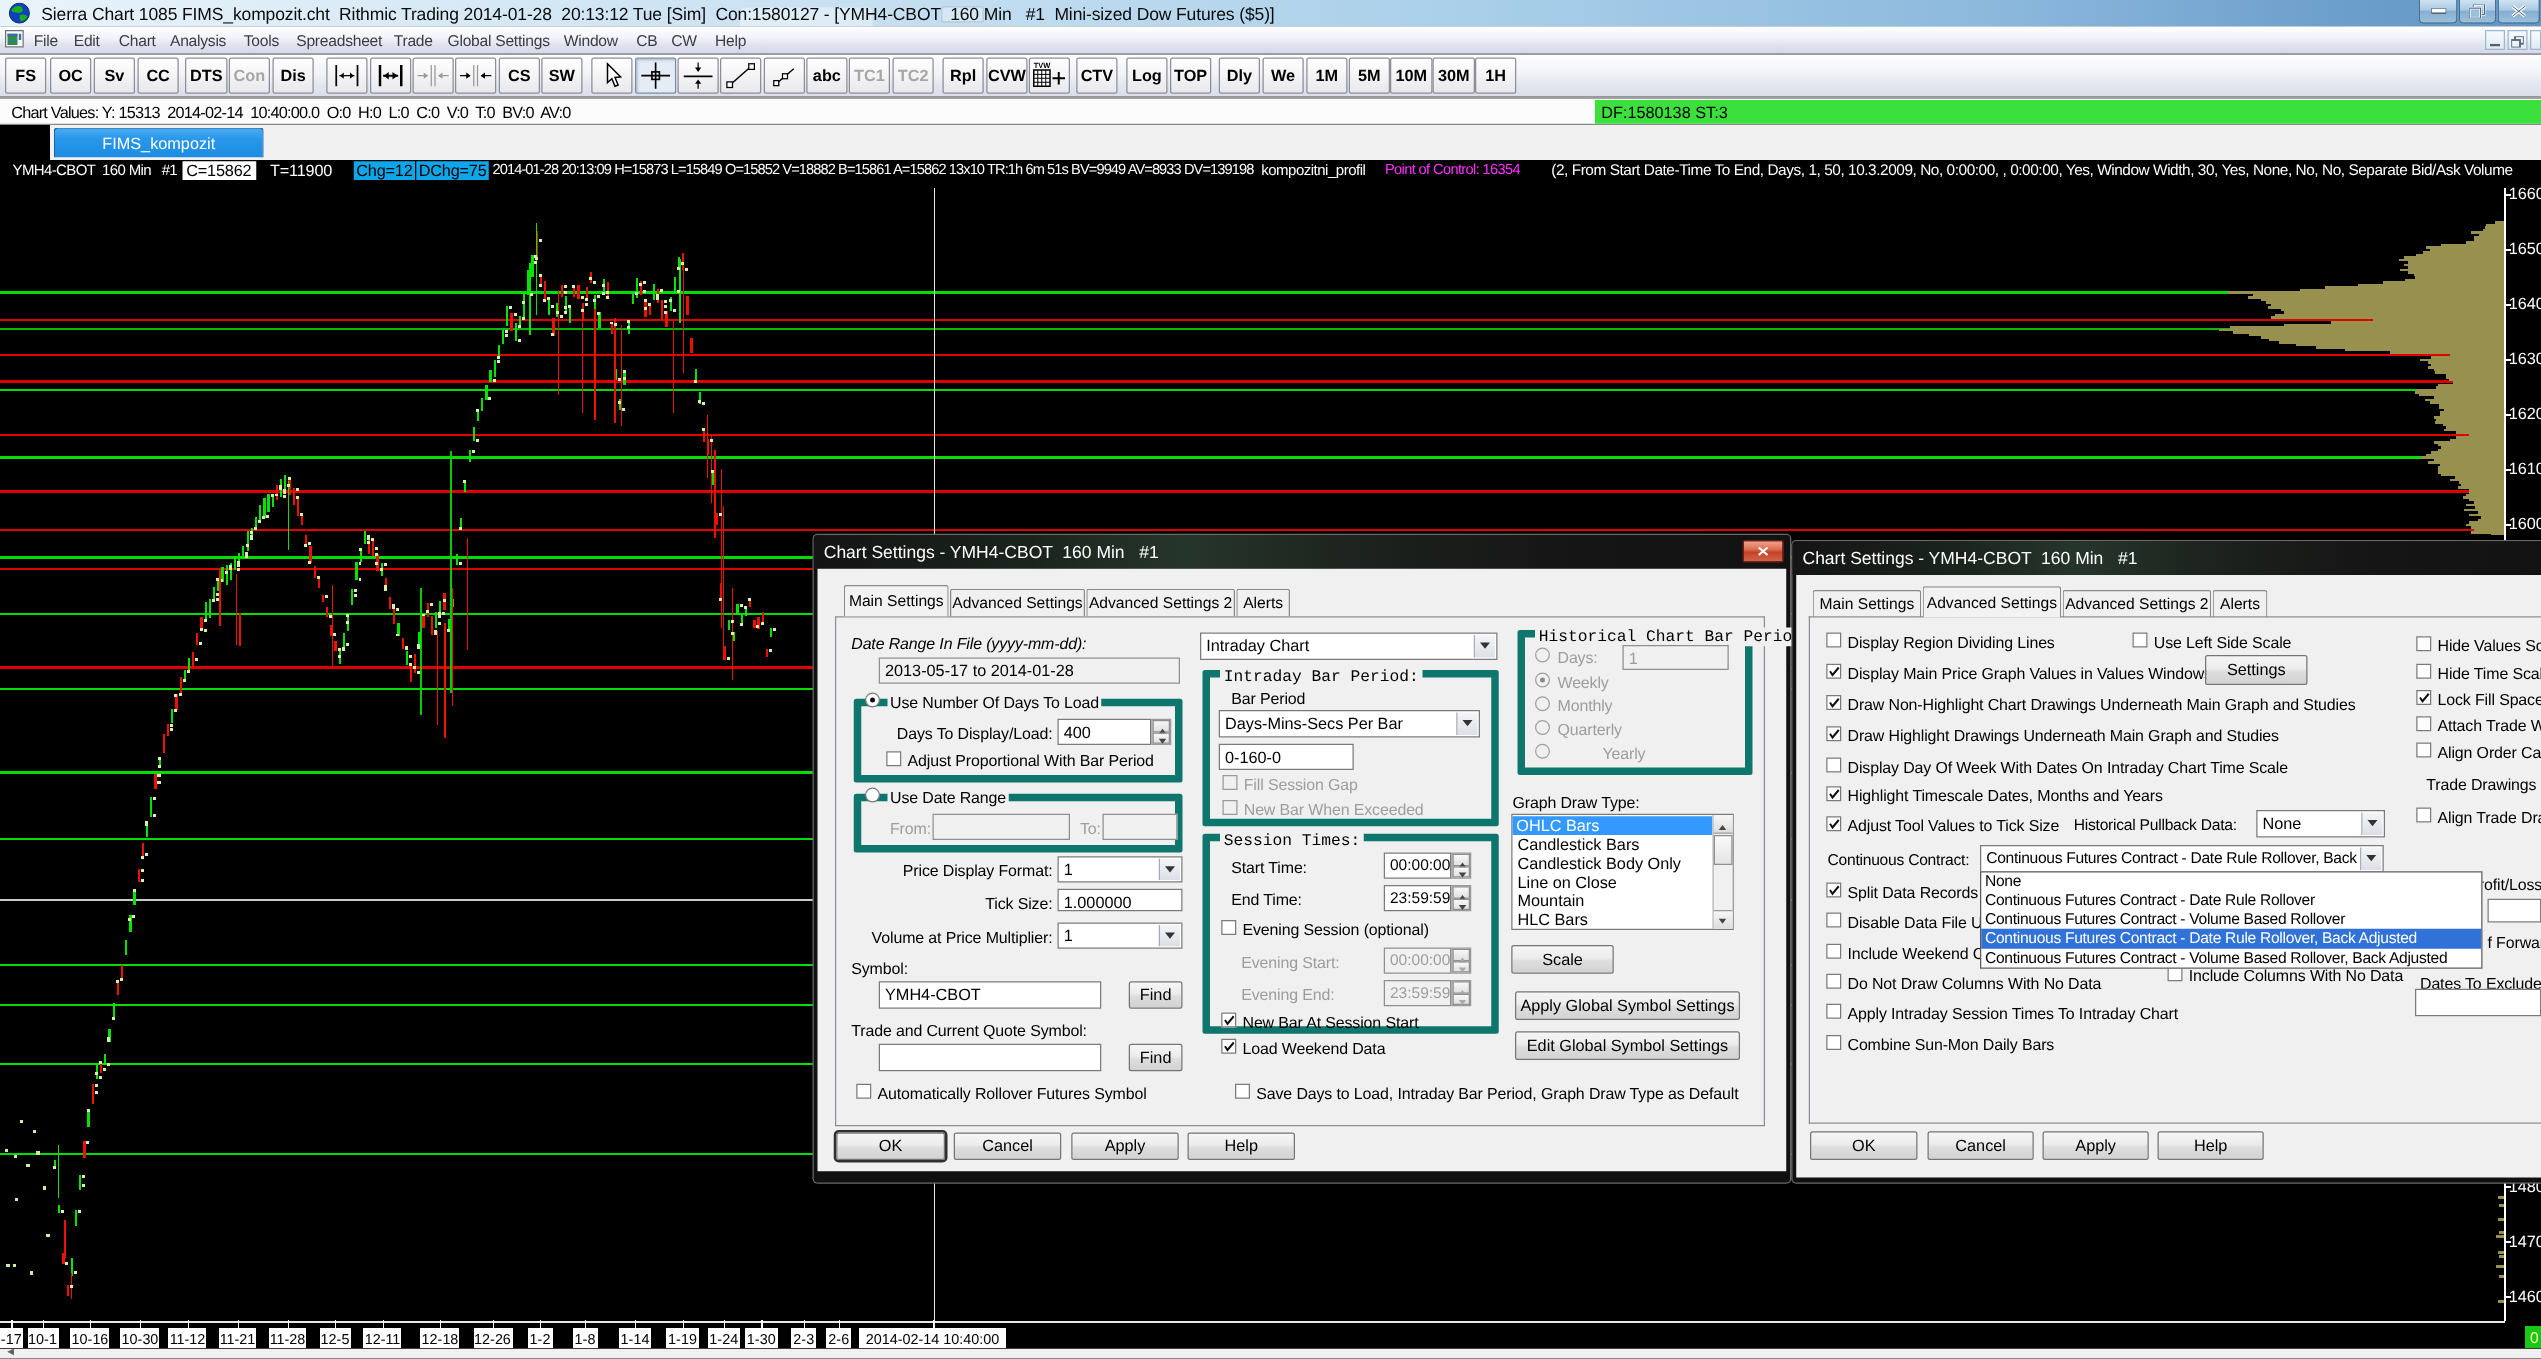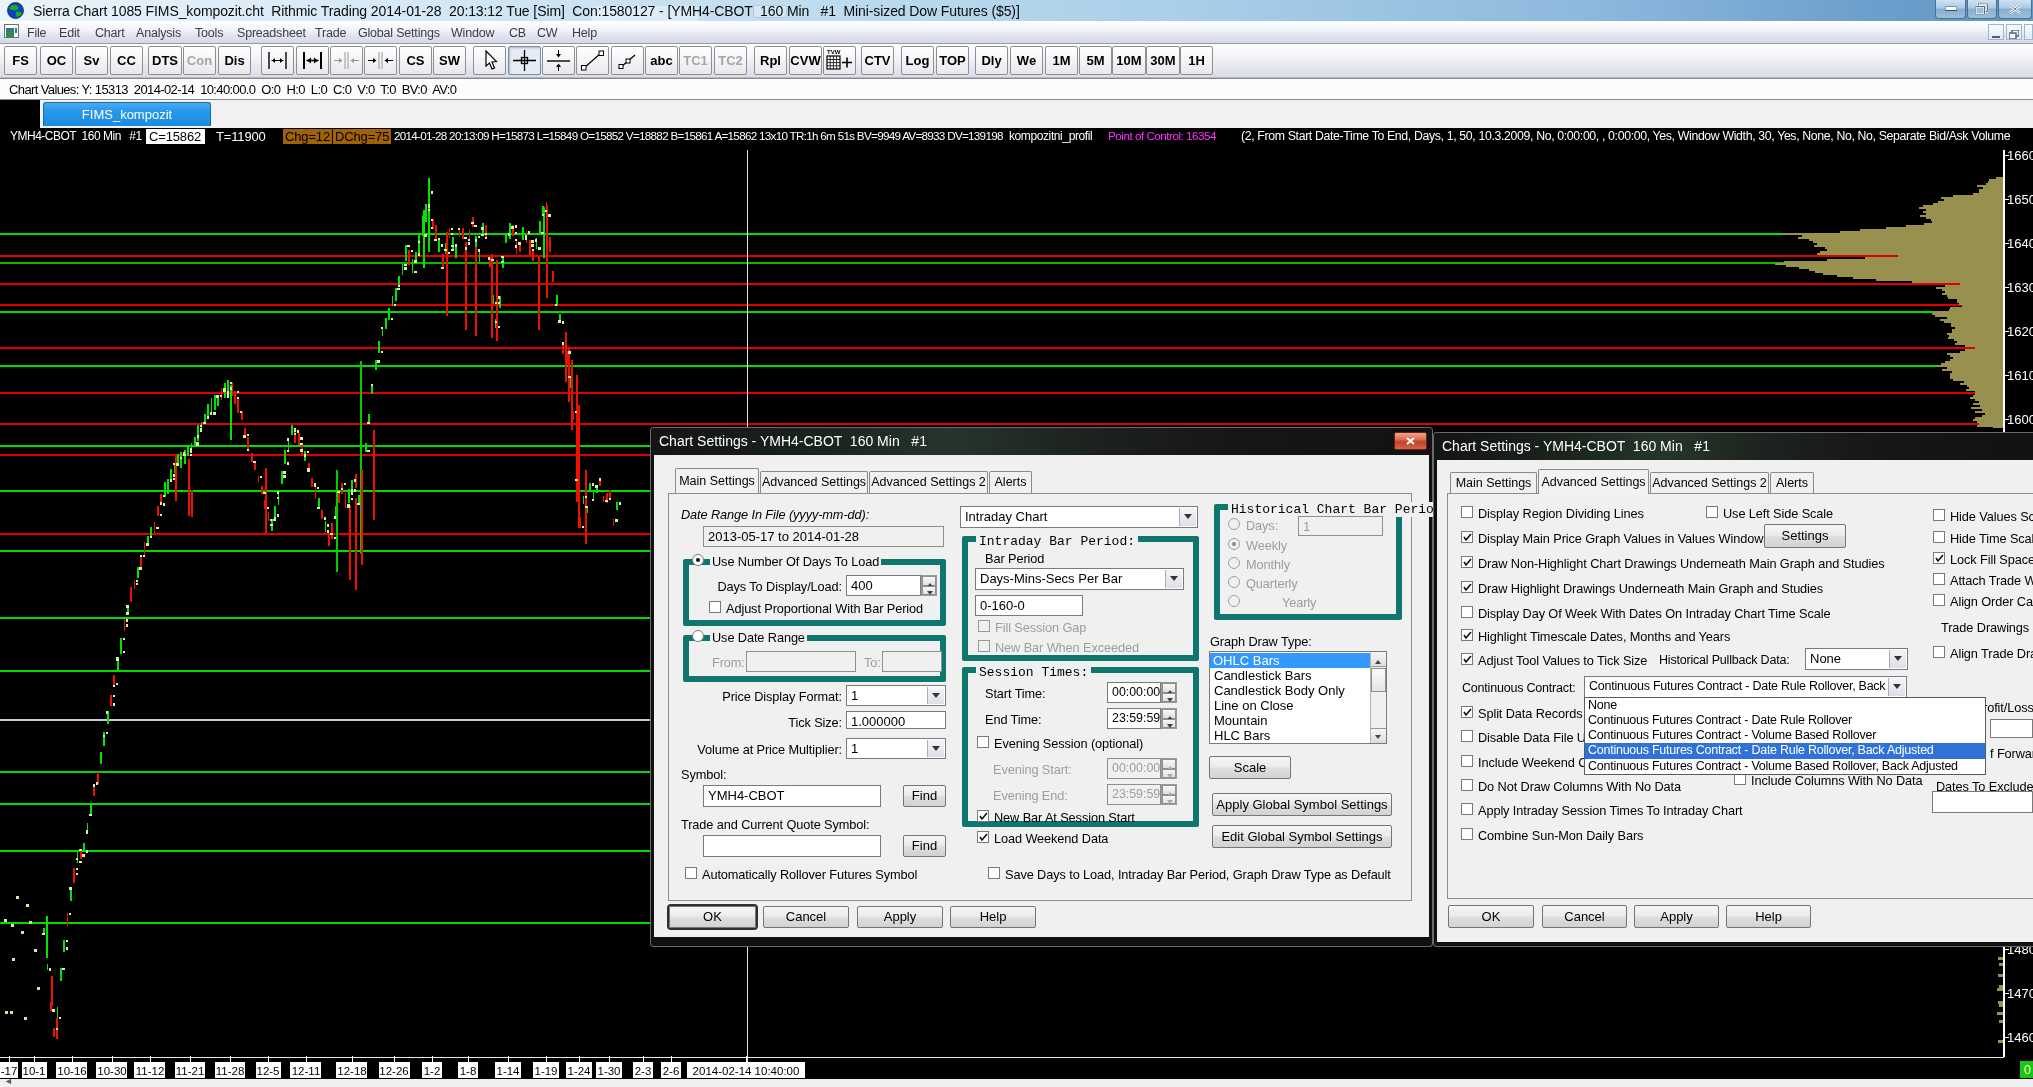--- a/index.html
+++ b/index.html
@@ -208,6 +208,7 @@
 </div>
 <div class="abs" id="valuesbar">
  <div class="vtext">Chart Values: Y: 15313  2014-02-14  10:40:00.0  O:0  H:0  L:0  C:0  V:0  T:0  BV:0  AV:0</div>
+ <div id="dfbox">DF:1580138  ST:3</div>
 </div>
 <div class="abs" id="tabrow">
       <div id="charttab">FIMS_kompozit</div>

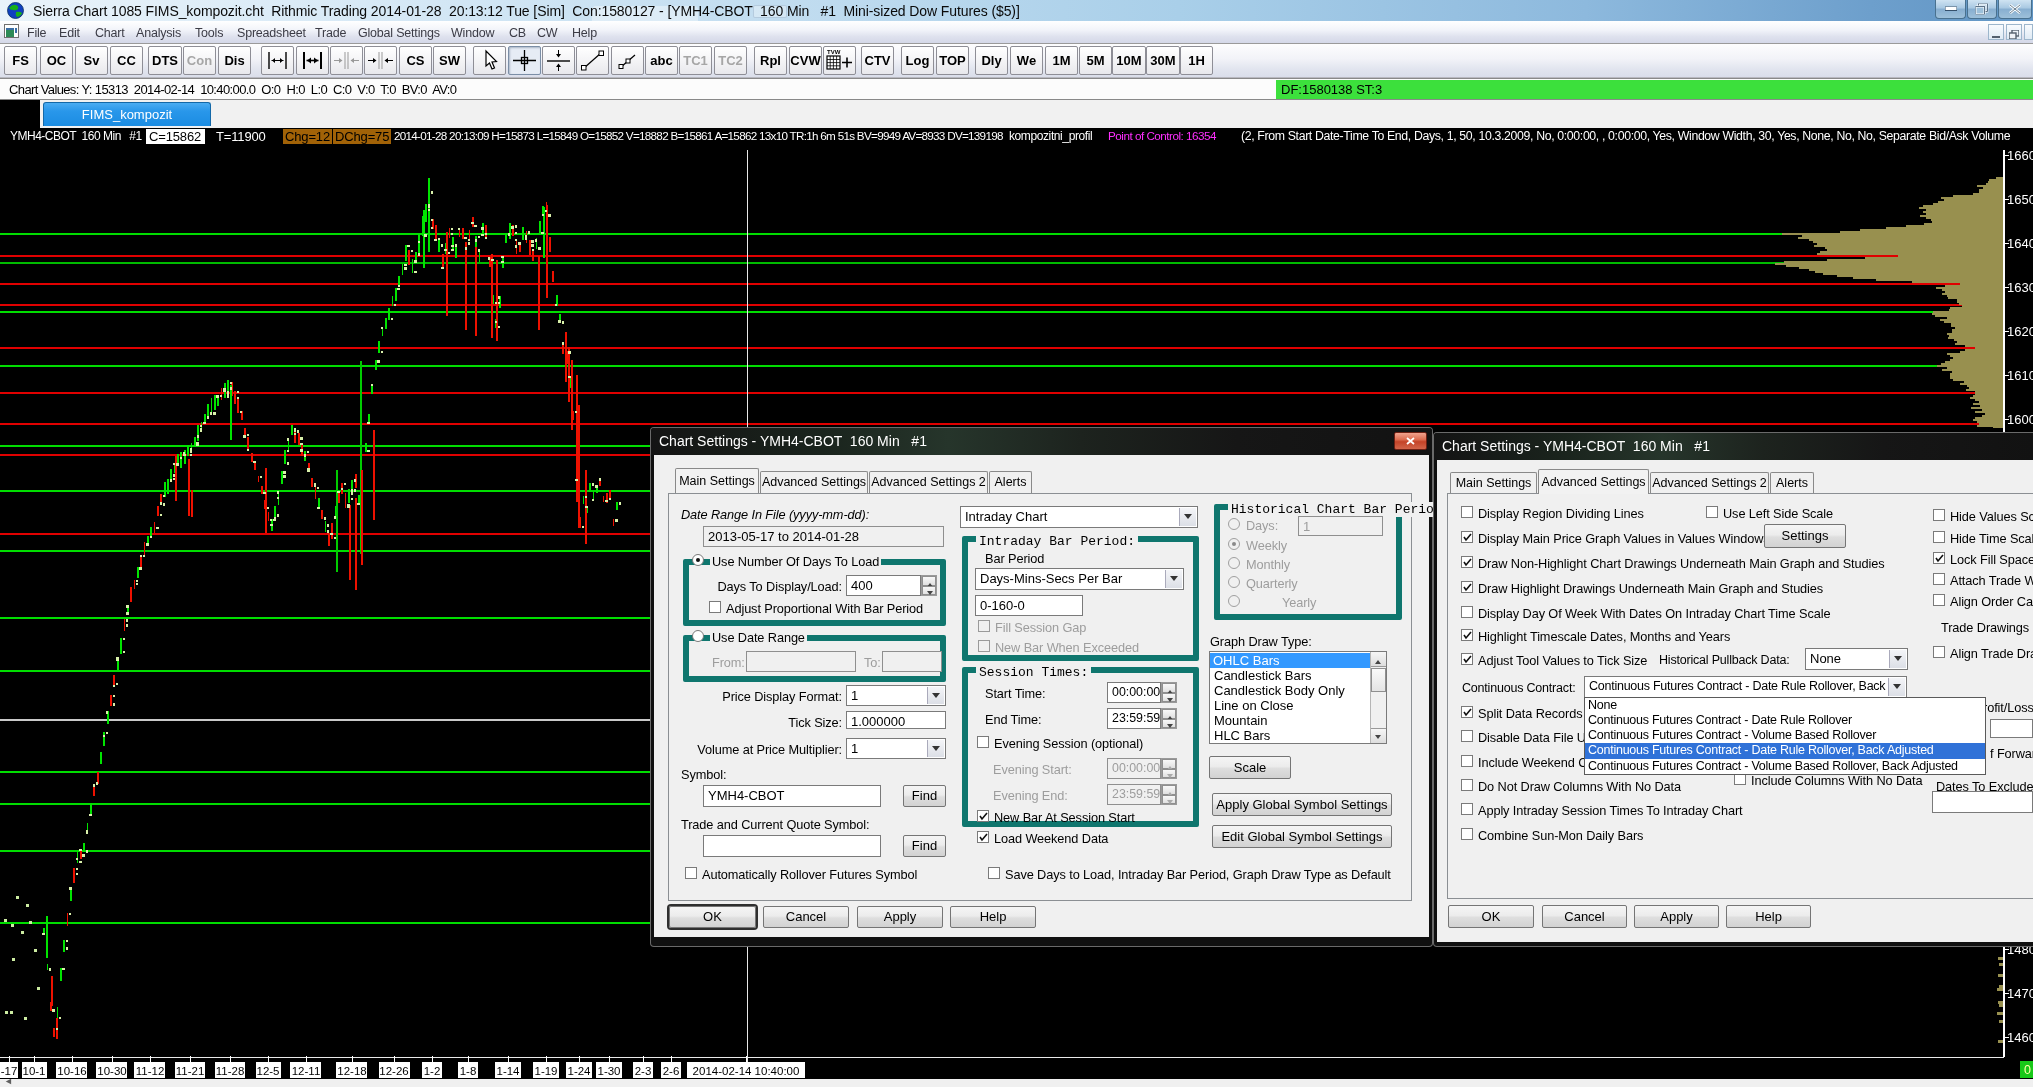--- a/index.html
+++ b/index.html
@@ -33,7 +33,7 @@
 #hdr{position:absolute;left:0px;top:1px;width:2033px;height:16px;font-size:13px;color:#fff;white-space:pre;letter-spacing:-0.15px;}
 #hdr span{position:absolute;top:0;}
 .wbg{background:#fff;color:#000;padding:0 3px;min-width:59px;}
-.gbg{background:#a16207;color:#000;padding:0 2px;}
+.gbg{background:#0ea5e9;color:#000;padding:0 2px;}
 .mag{color:#ff30ff;}
 #botstrip{left:0;top:1079px;width:2033px;height:8px;background:#f0f0f0;}
 #botstrip .la{position:absolute;left:4px;top:-3px;font-size:9px;color:#606060;}

